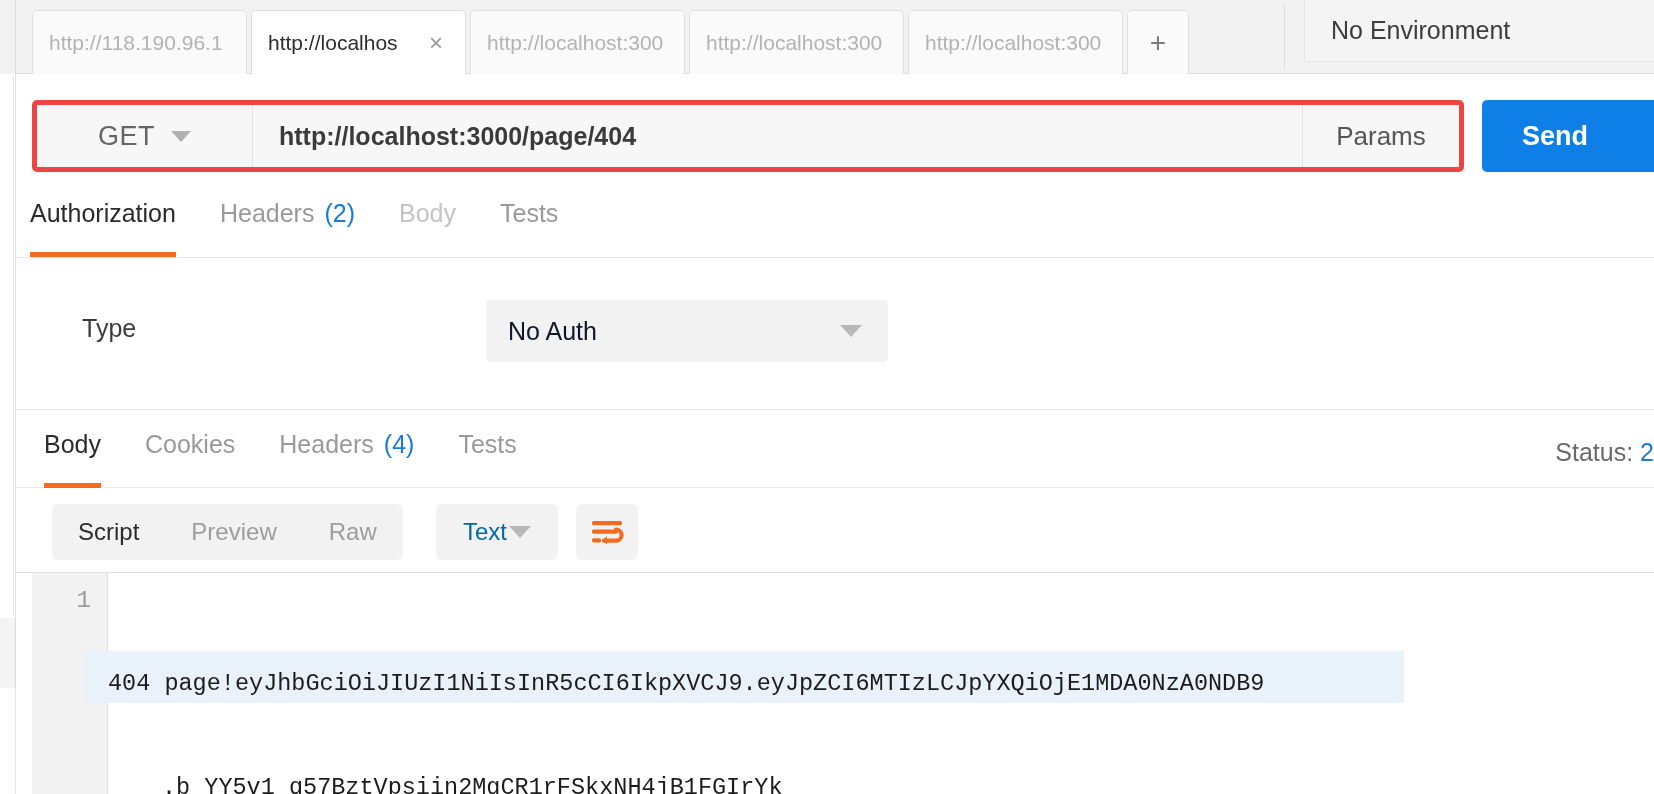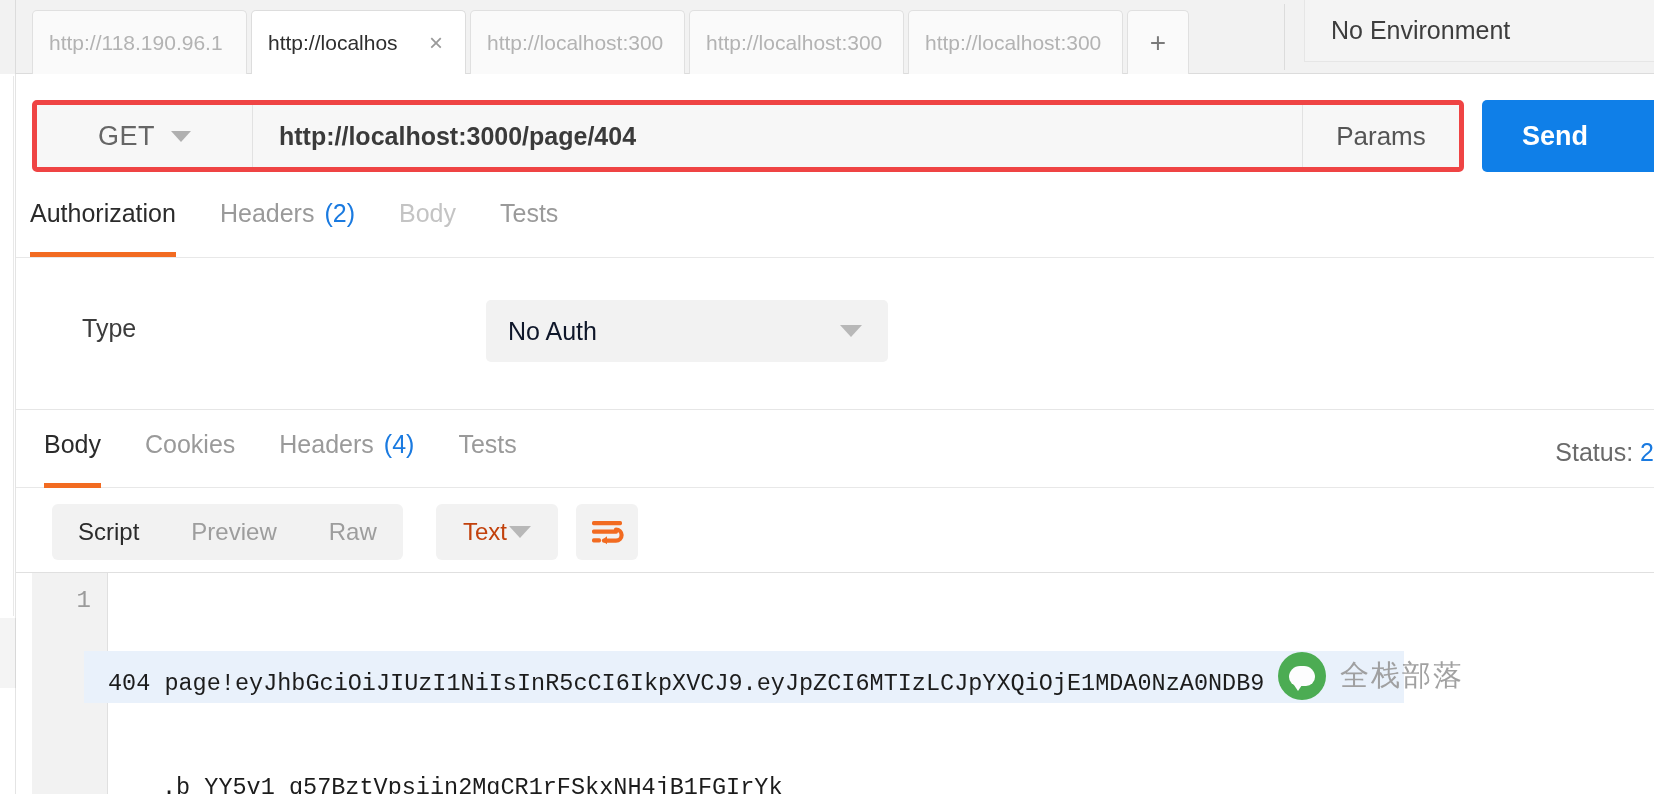--- a/index.html
+++ b/index.html
@@ -339,7 +339,7 @@
     justify-content: center;
     gap: 2px;
     font-size: 24px;
-    color: #c2410c;
+    color: #0369a1;
     cursor: pointer;
   }
   .wrap-btn {

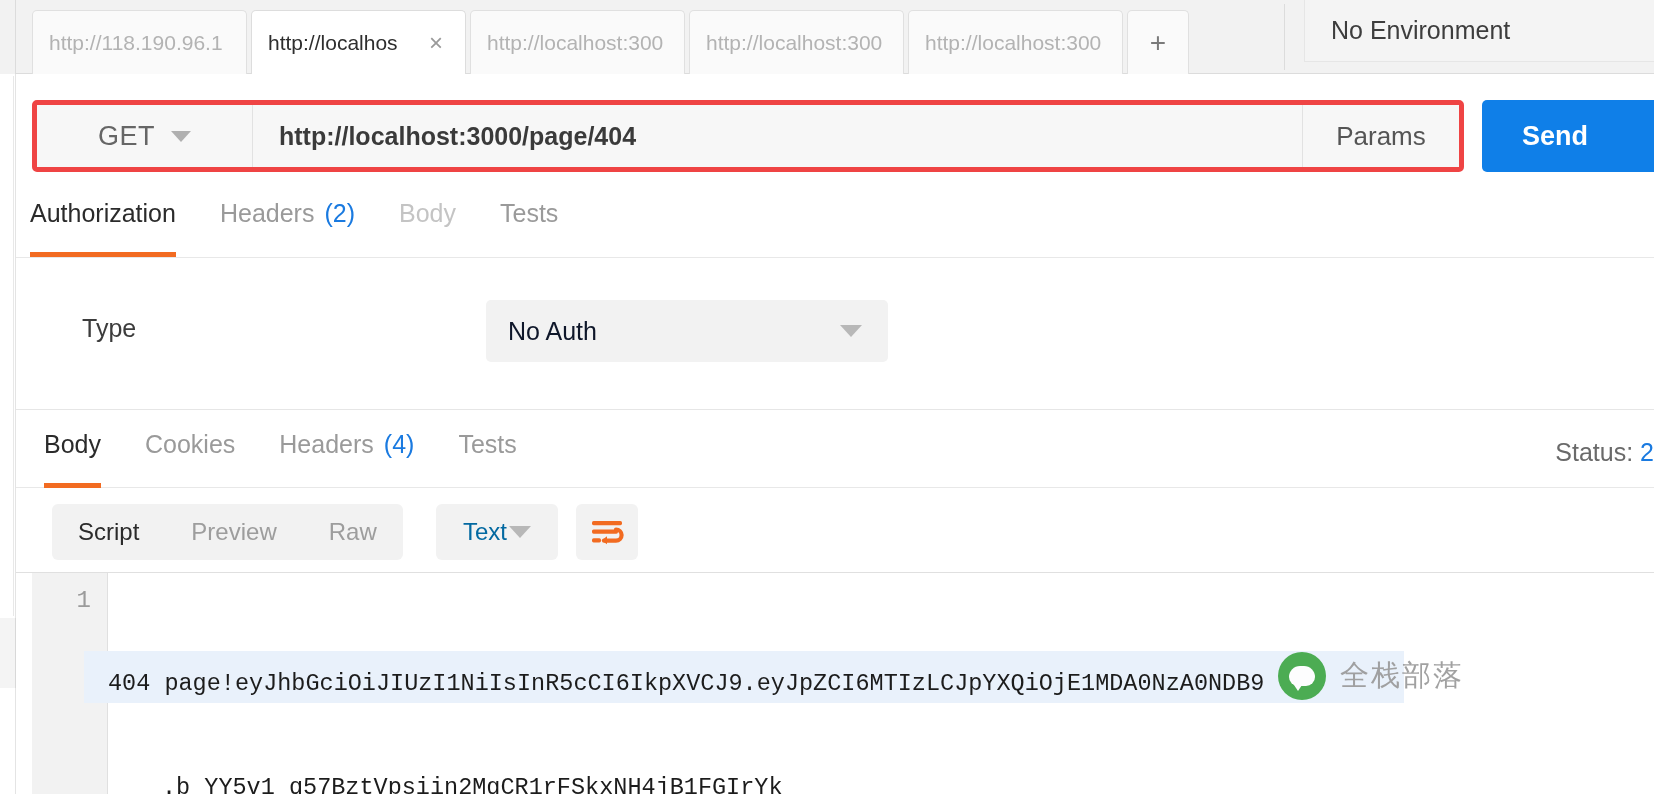--- a/index.html
+++ b/index.html
@@ -587,10 +587,6 @@
     </div>
   </div>
 
-  <div class="watermark">
-    <div class="wm-badge"></div>
-    <div class="wm-text">全栈部落</div>
-  </div>
 
 </div>
 

